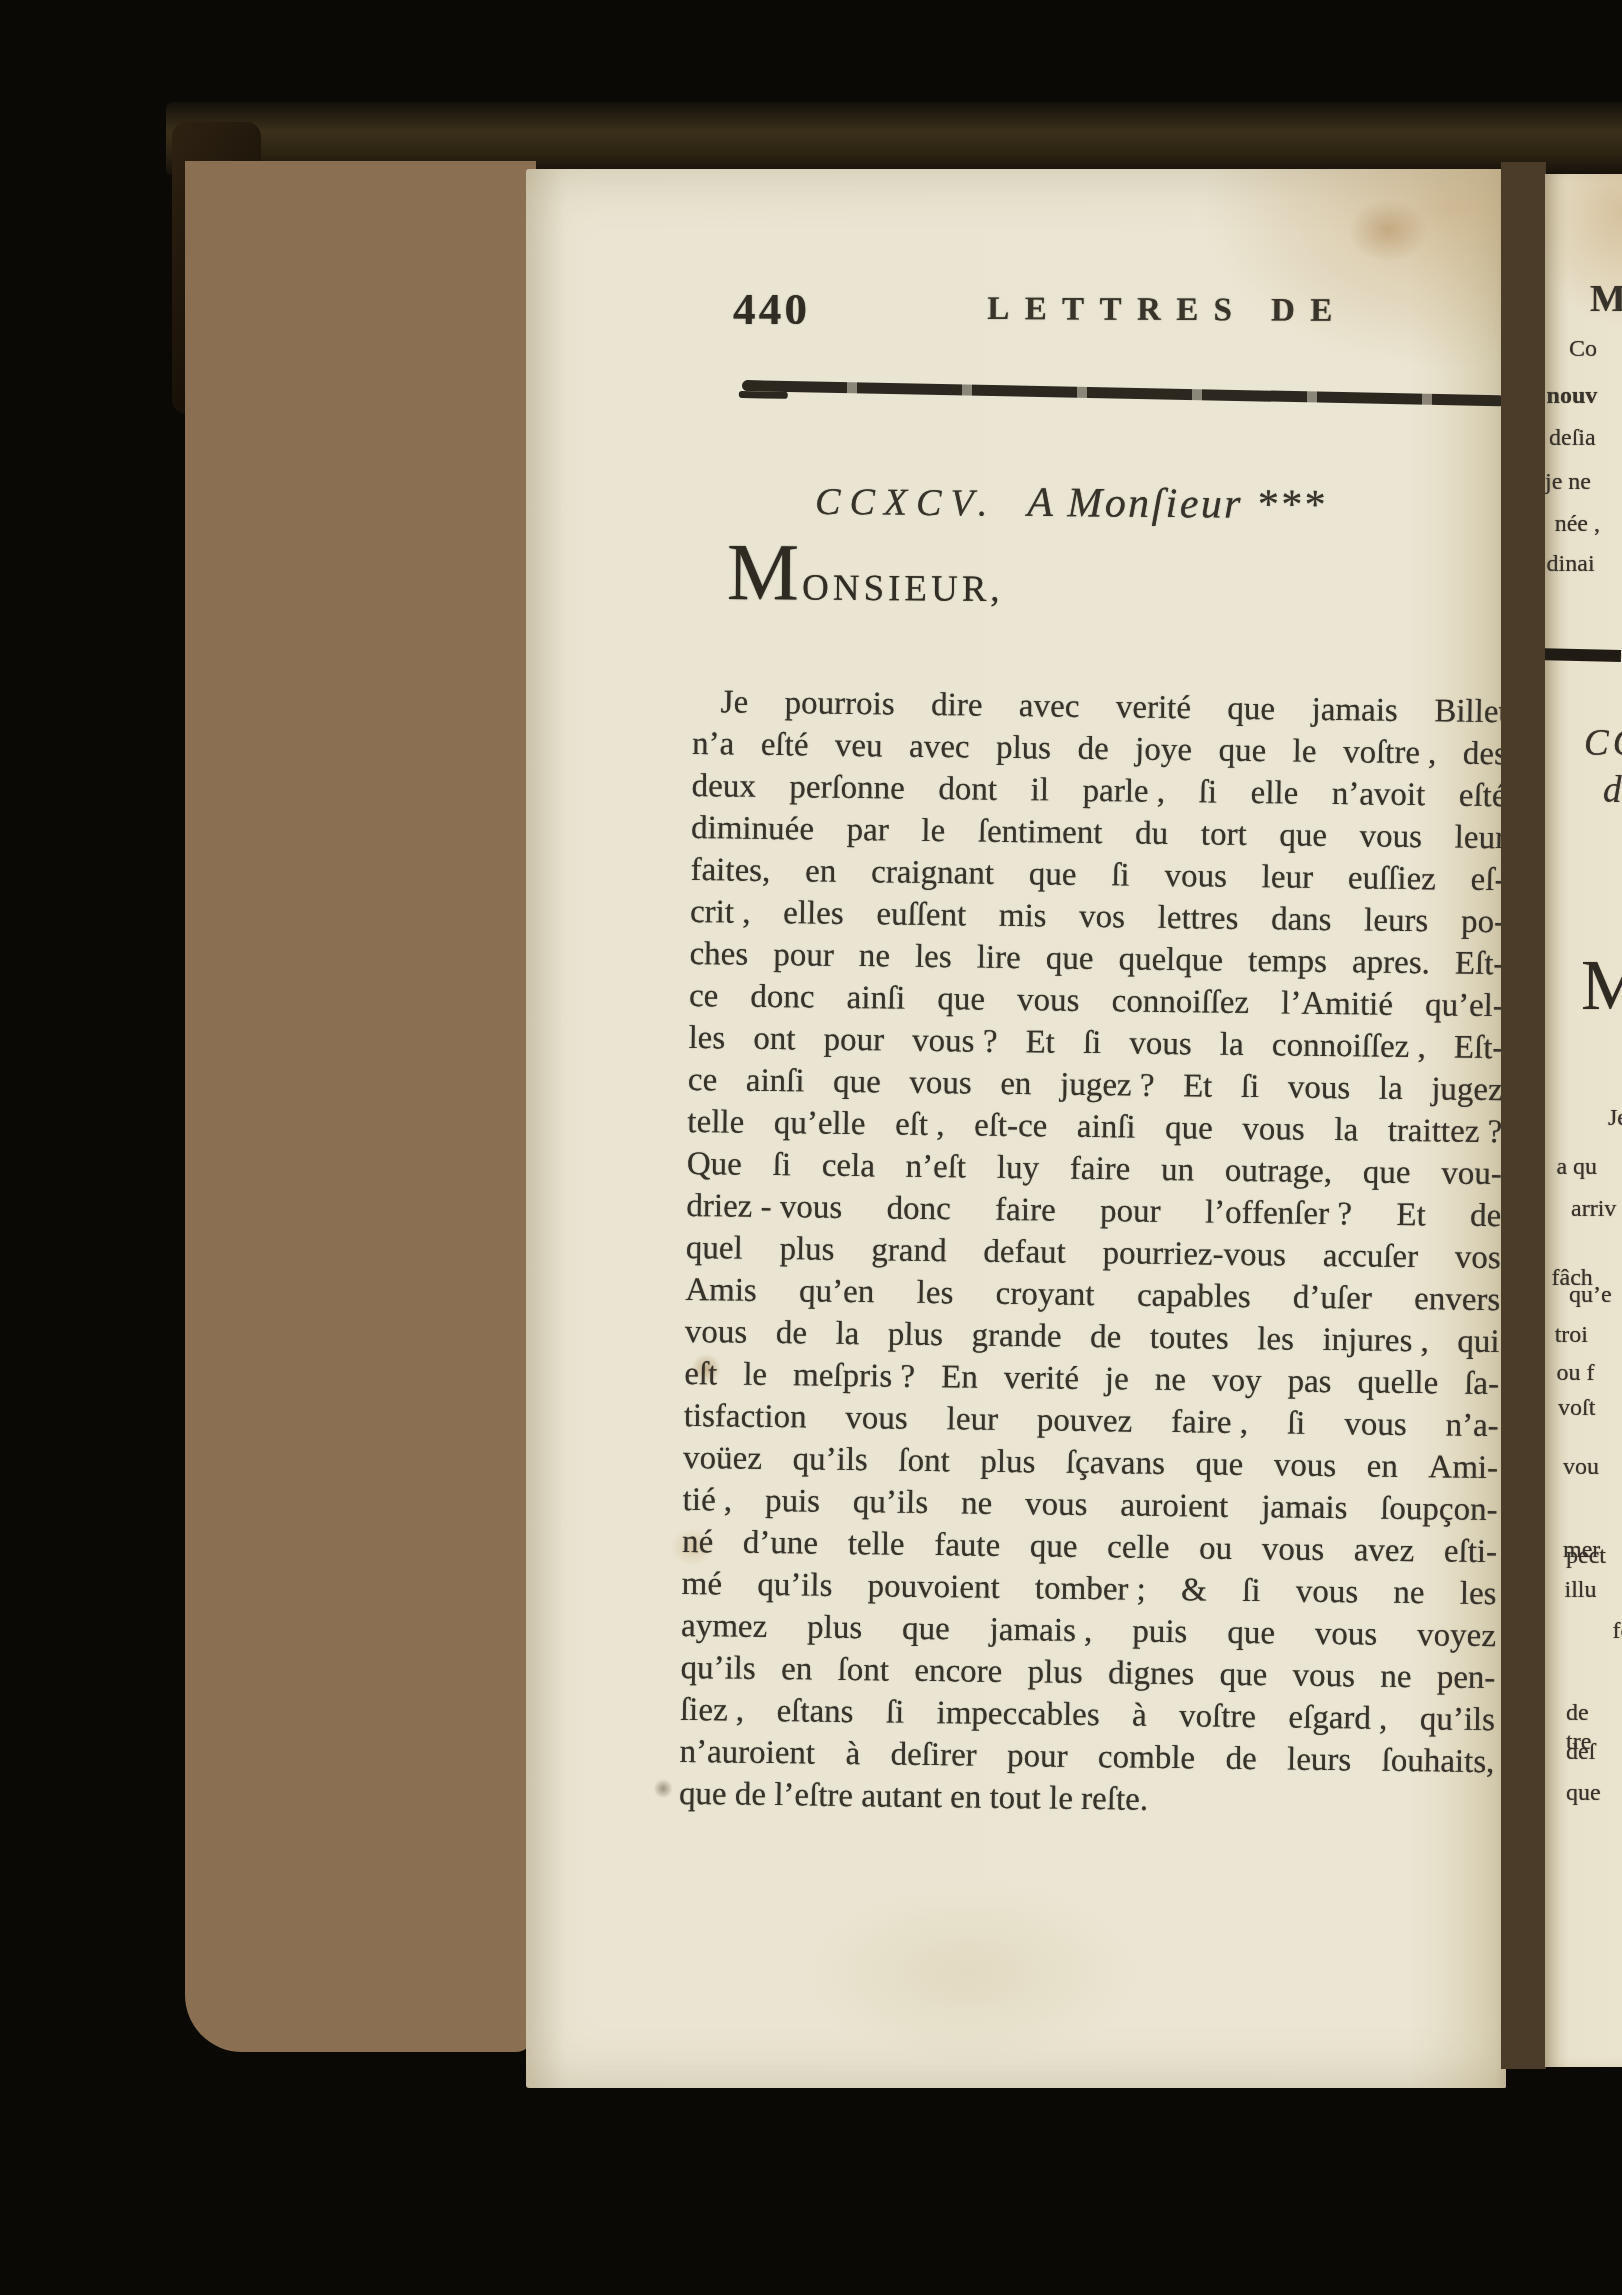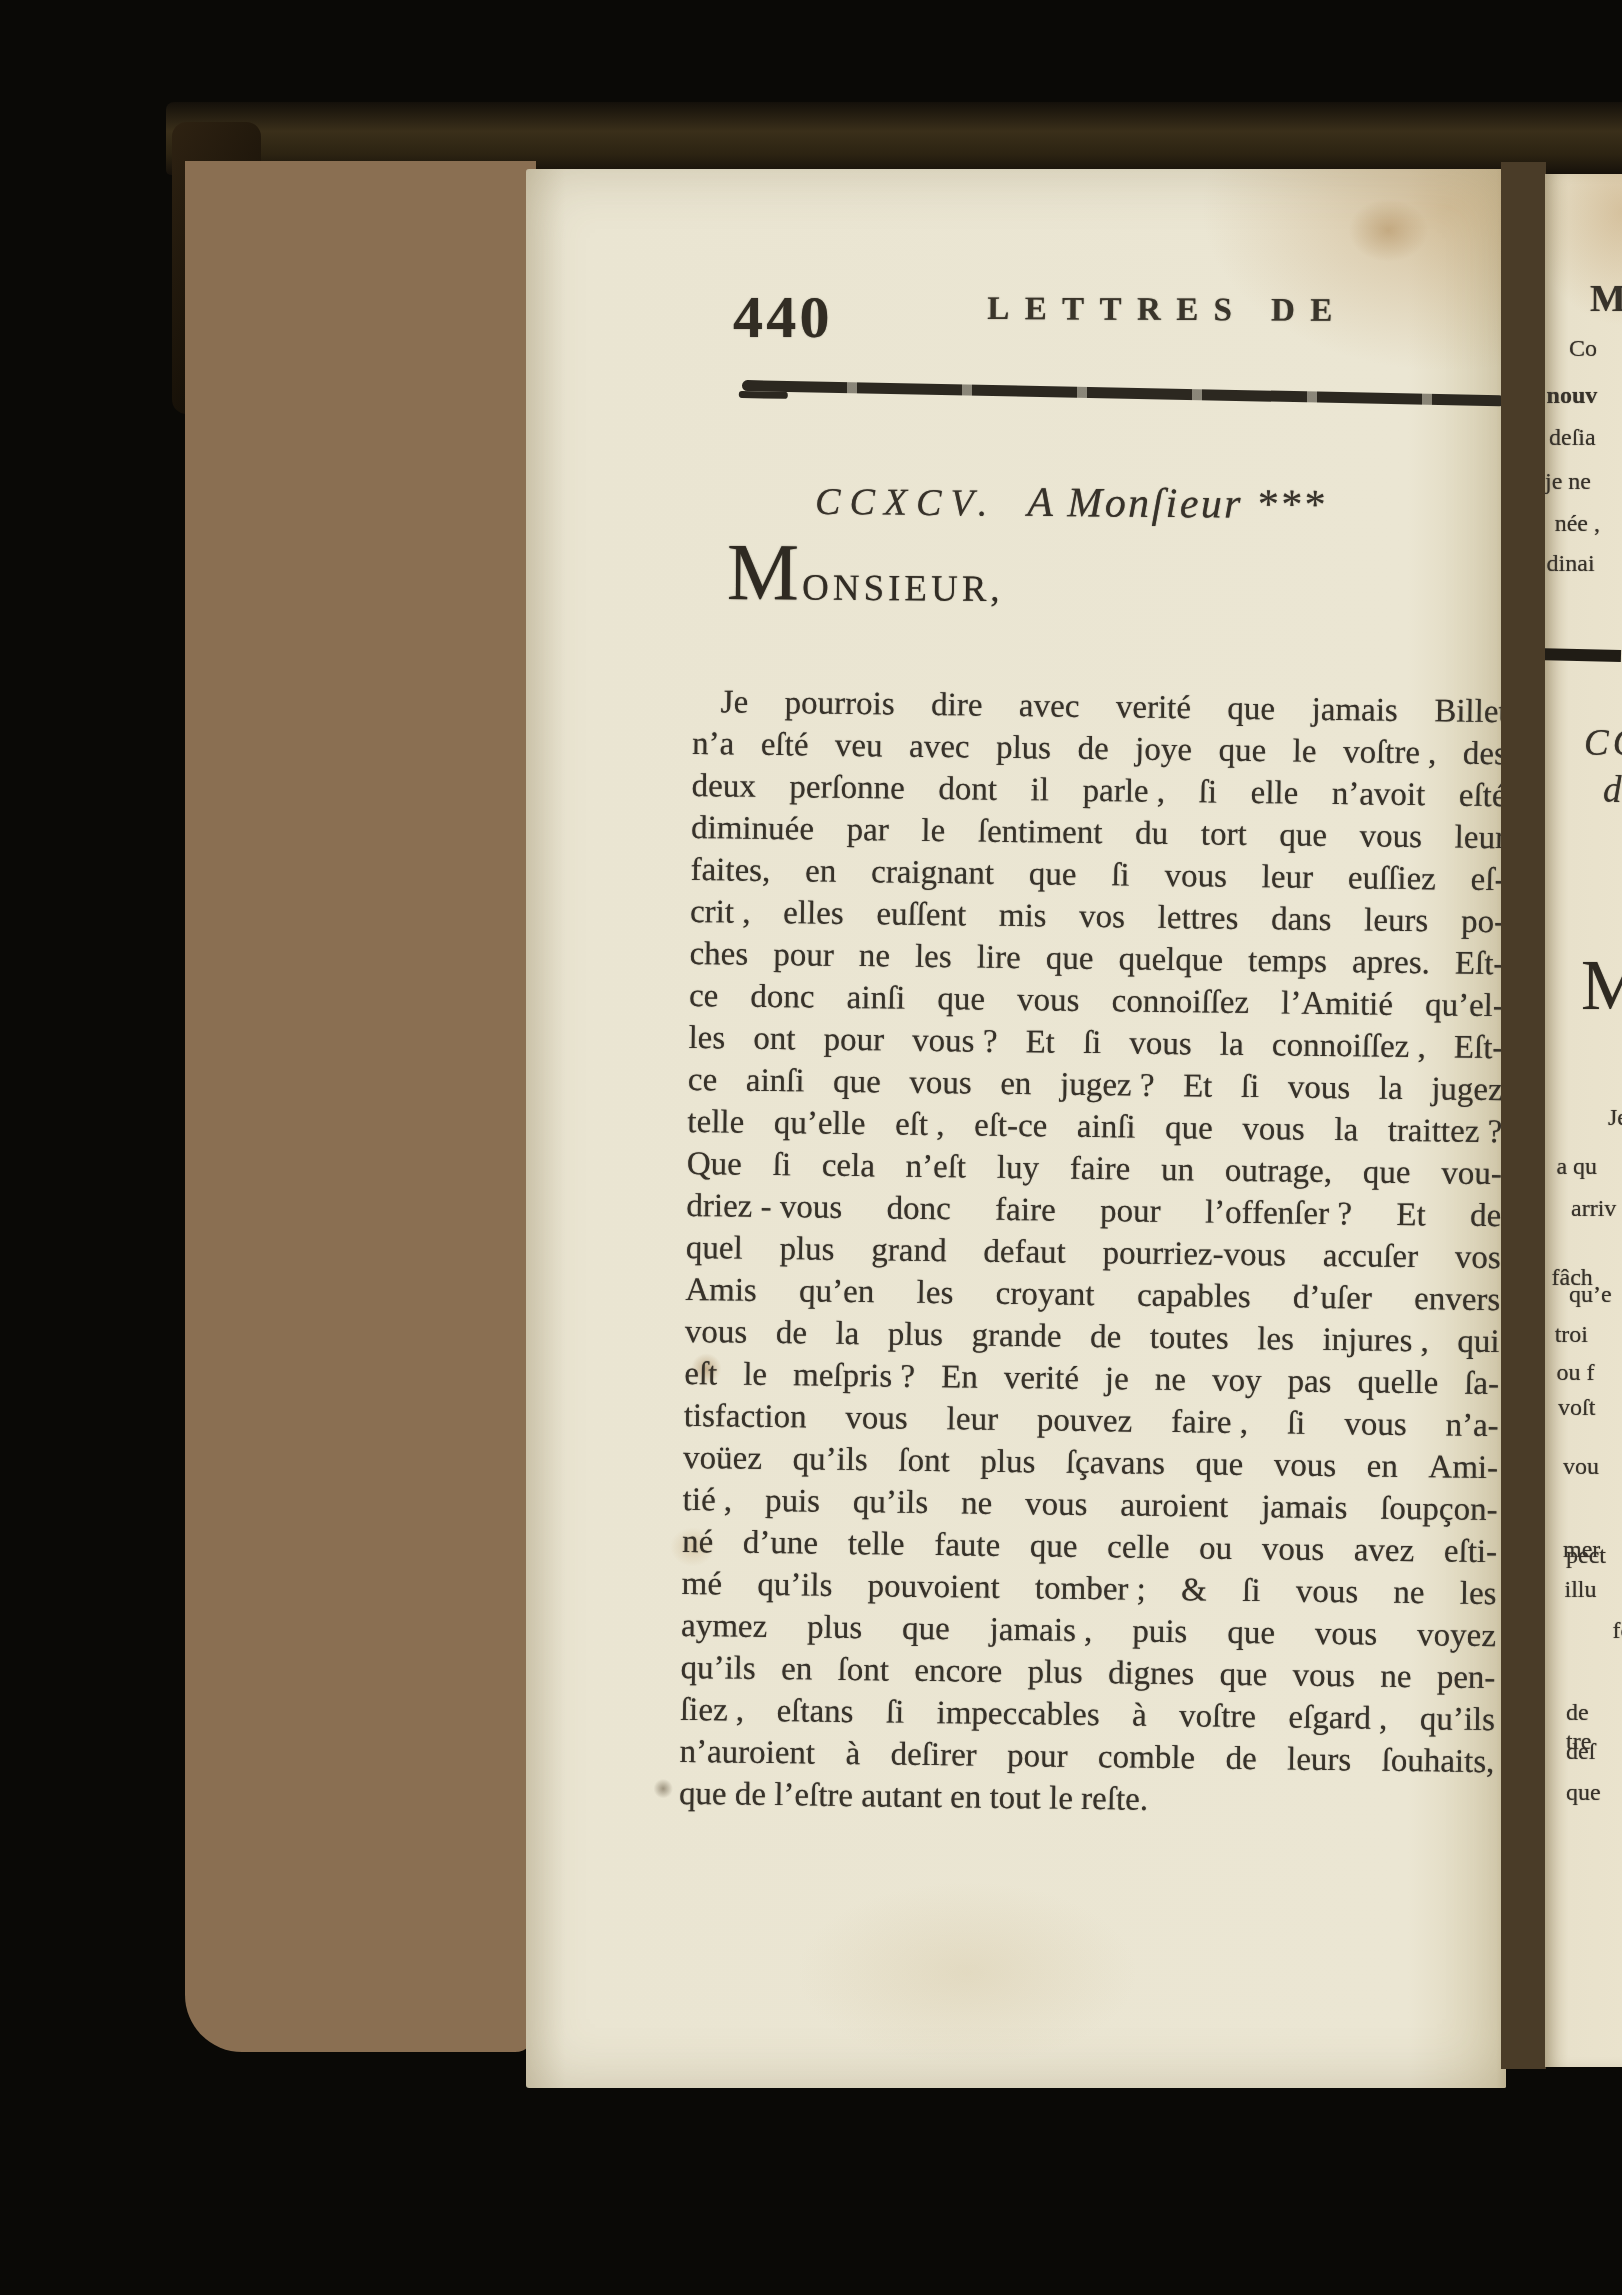--- a/index.html
+++ b/index.html
@@ -42,7 +42,7 @@
     box-shadow:inset 0 0 57px rgba(120,100,60,.28);
     border-radius:3.2px 1.6px 1.6px 3.2px;}
 
-  .pageno{position:absolute;left:207px;top:114px;font-size:60px;font-weight:700;
+  .pageno{position:absolute;left:207px;top:114px;font-size:45px;font-weight:700;
     letter-spacing:3.2px;color:#322d24;text-shadow:0 0 1.2px rgba(50,45,36,.7);}
   .running-header{position:absolute;left:406px;top:122px;width:471px;text-align:center;
     font-size:33px;font-weight:700;letter-spacing:15.4px;color:#3a352b;

